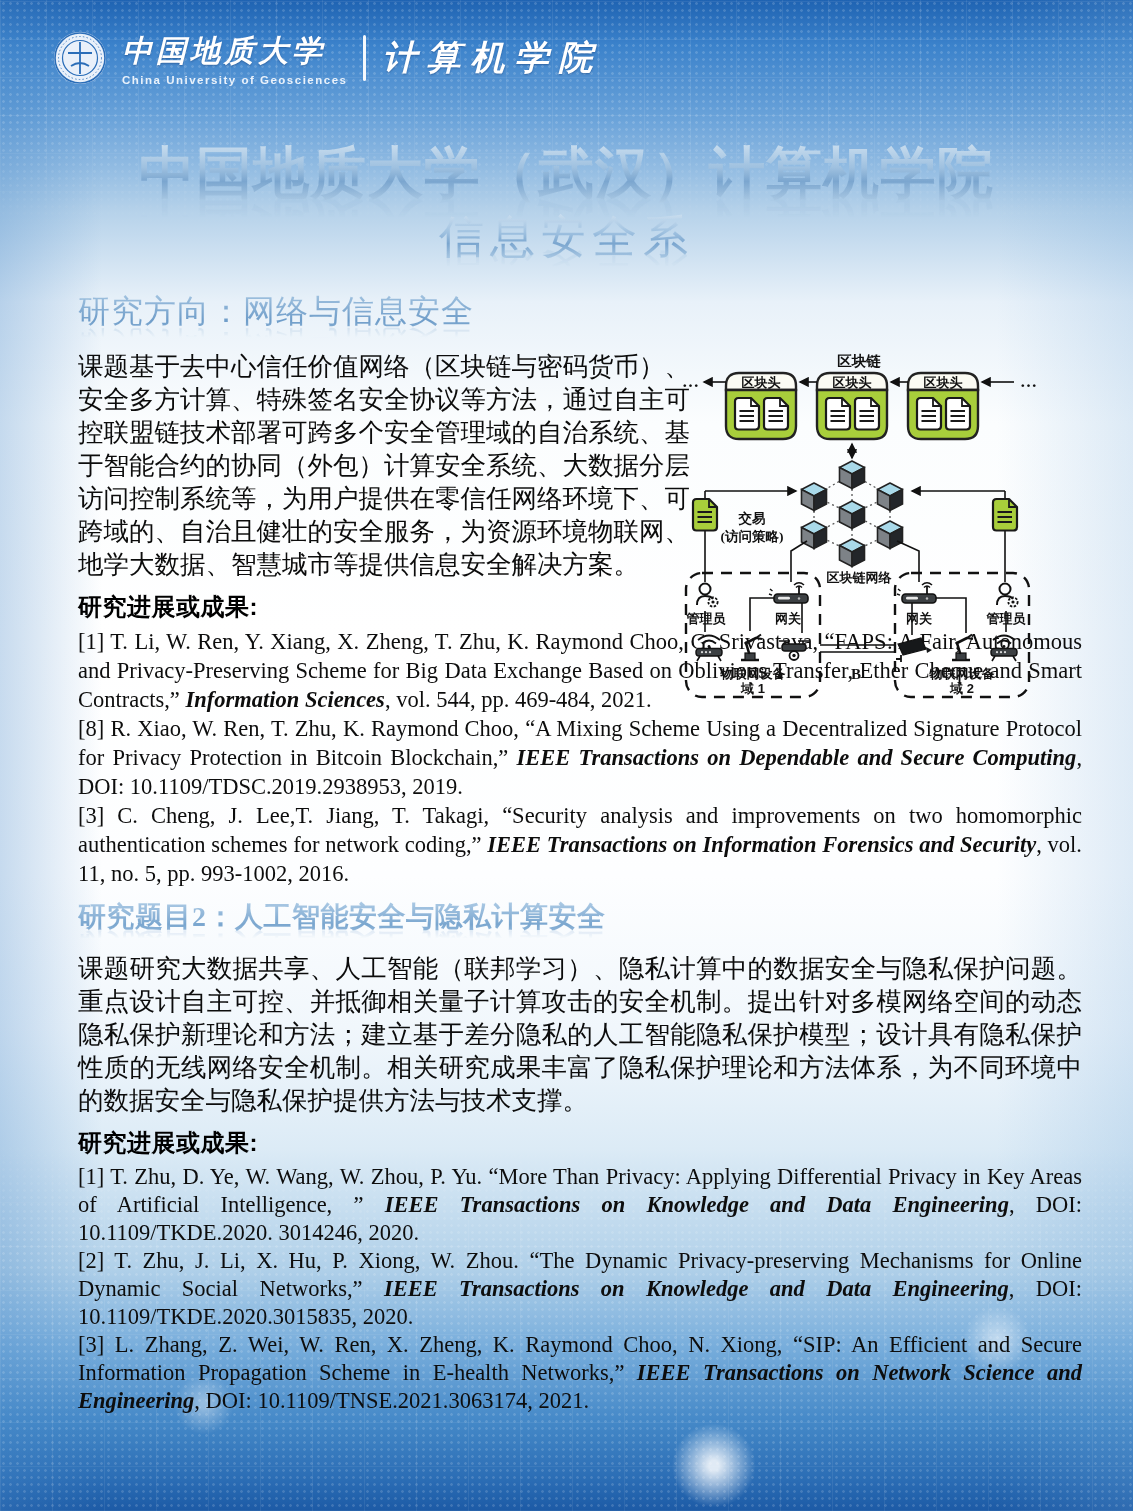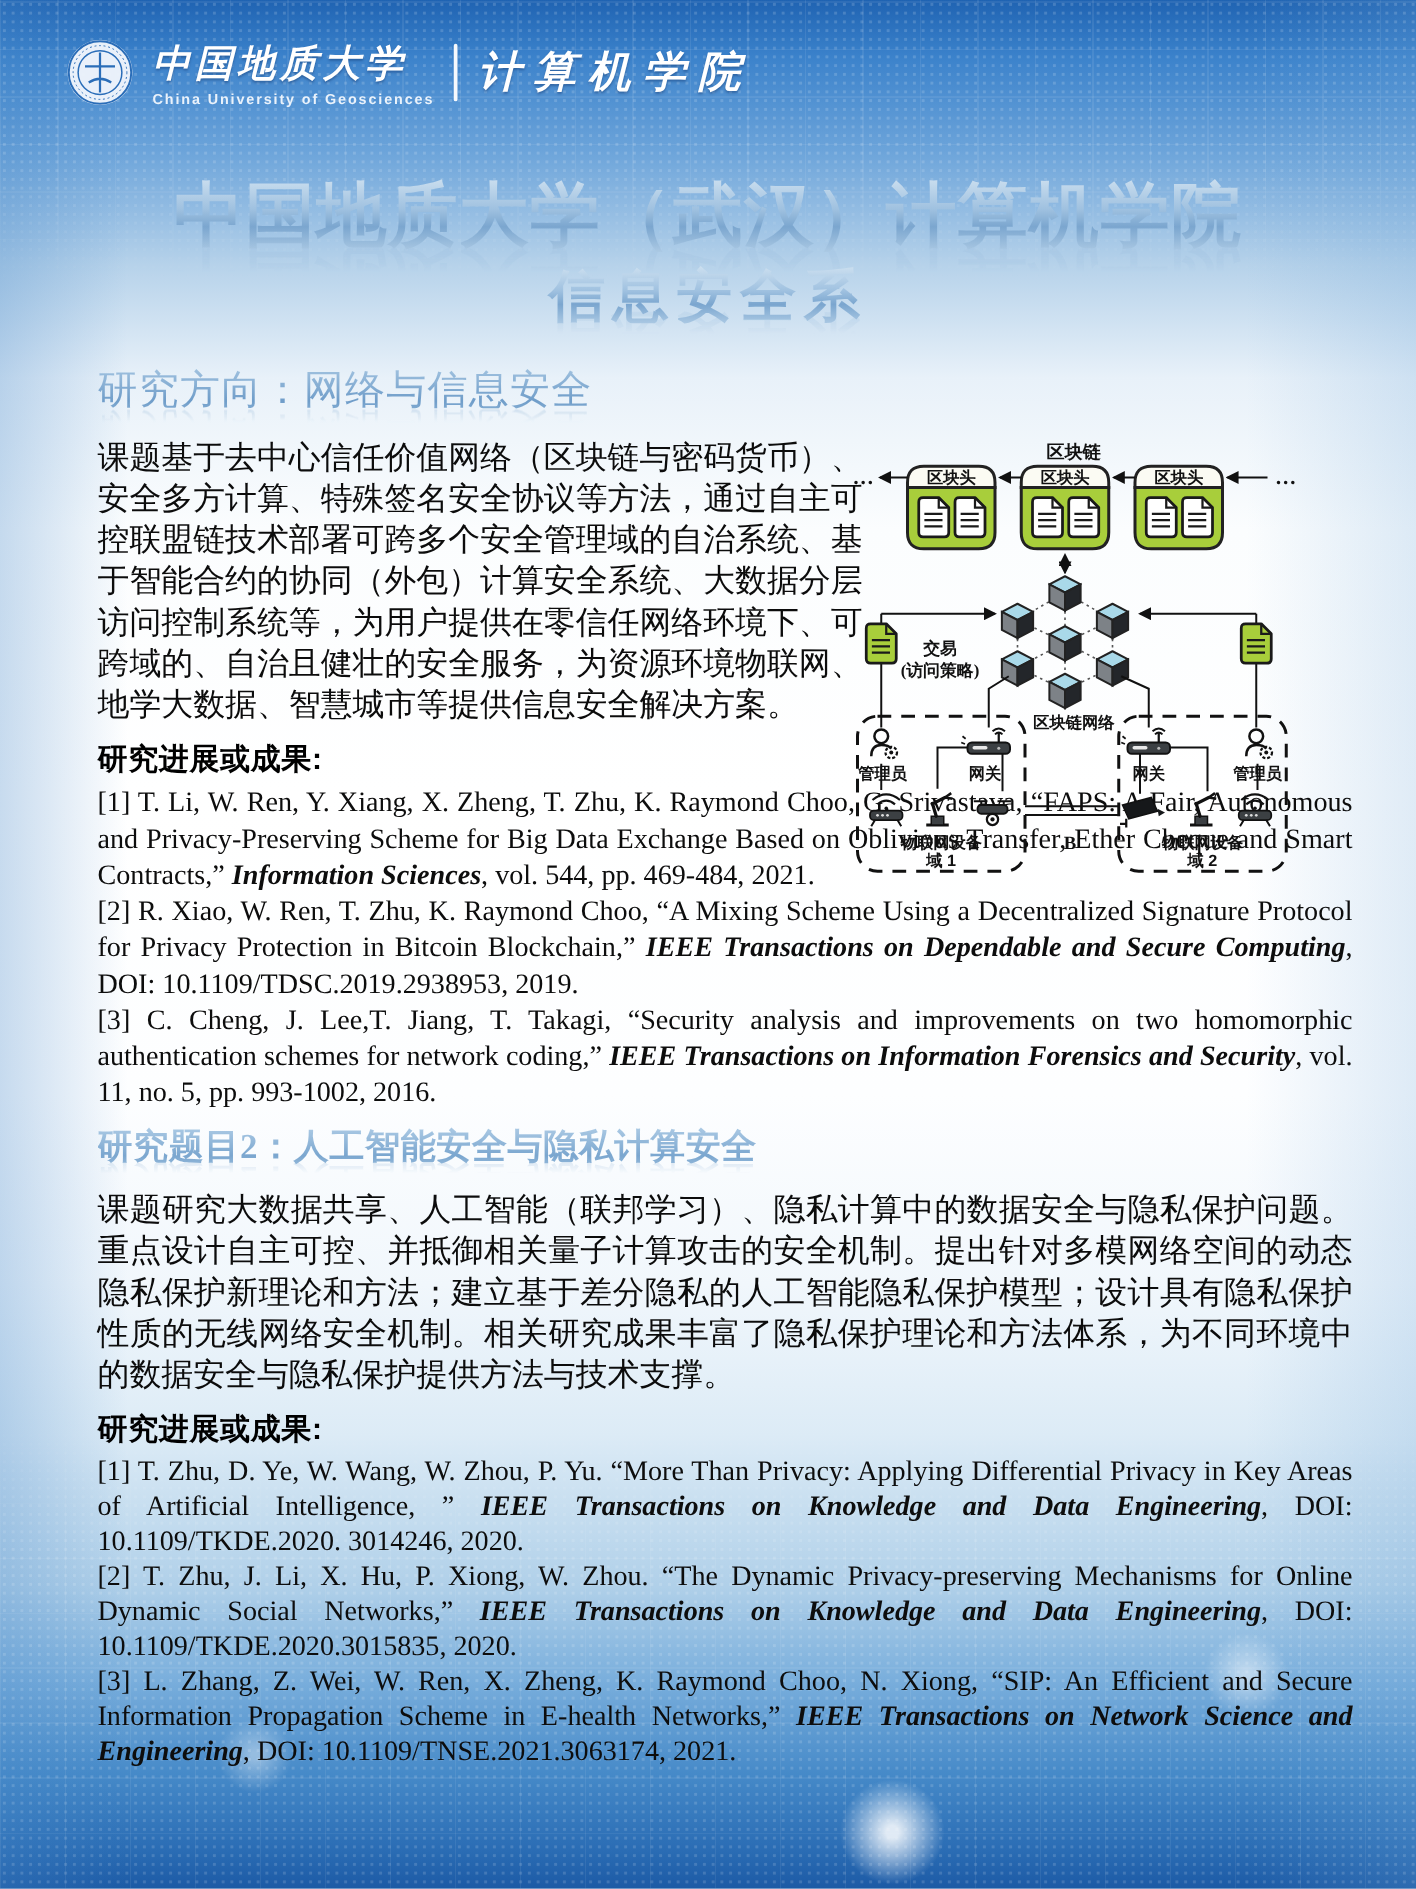--- a/index.html
+++ b/index.html
@@ -55,7 +55,7 @@
     -webkit-background-clip:text; background-clip:text; color:transparent;
     -webkit-box-reflect:below -20px linear-gradient(transparent 58%, rgba(255,255,255,.35));
   }
-  .main-title{ font-family:Liberation Serif, serif; font-weight:bold; font-size:56px;
+  .main-title{ font-family:Liberation Sans, sans-serif; font-weight:bold; font-size:56px;
     letter-spacing:1px; line-height:1.25; }
   .sub-title{ font-family:"Liberation Serif",serif; font-weight:bold; font-size:45px;
     letter-spacing:6px; margin-top:2px; line-height:1.2; }

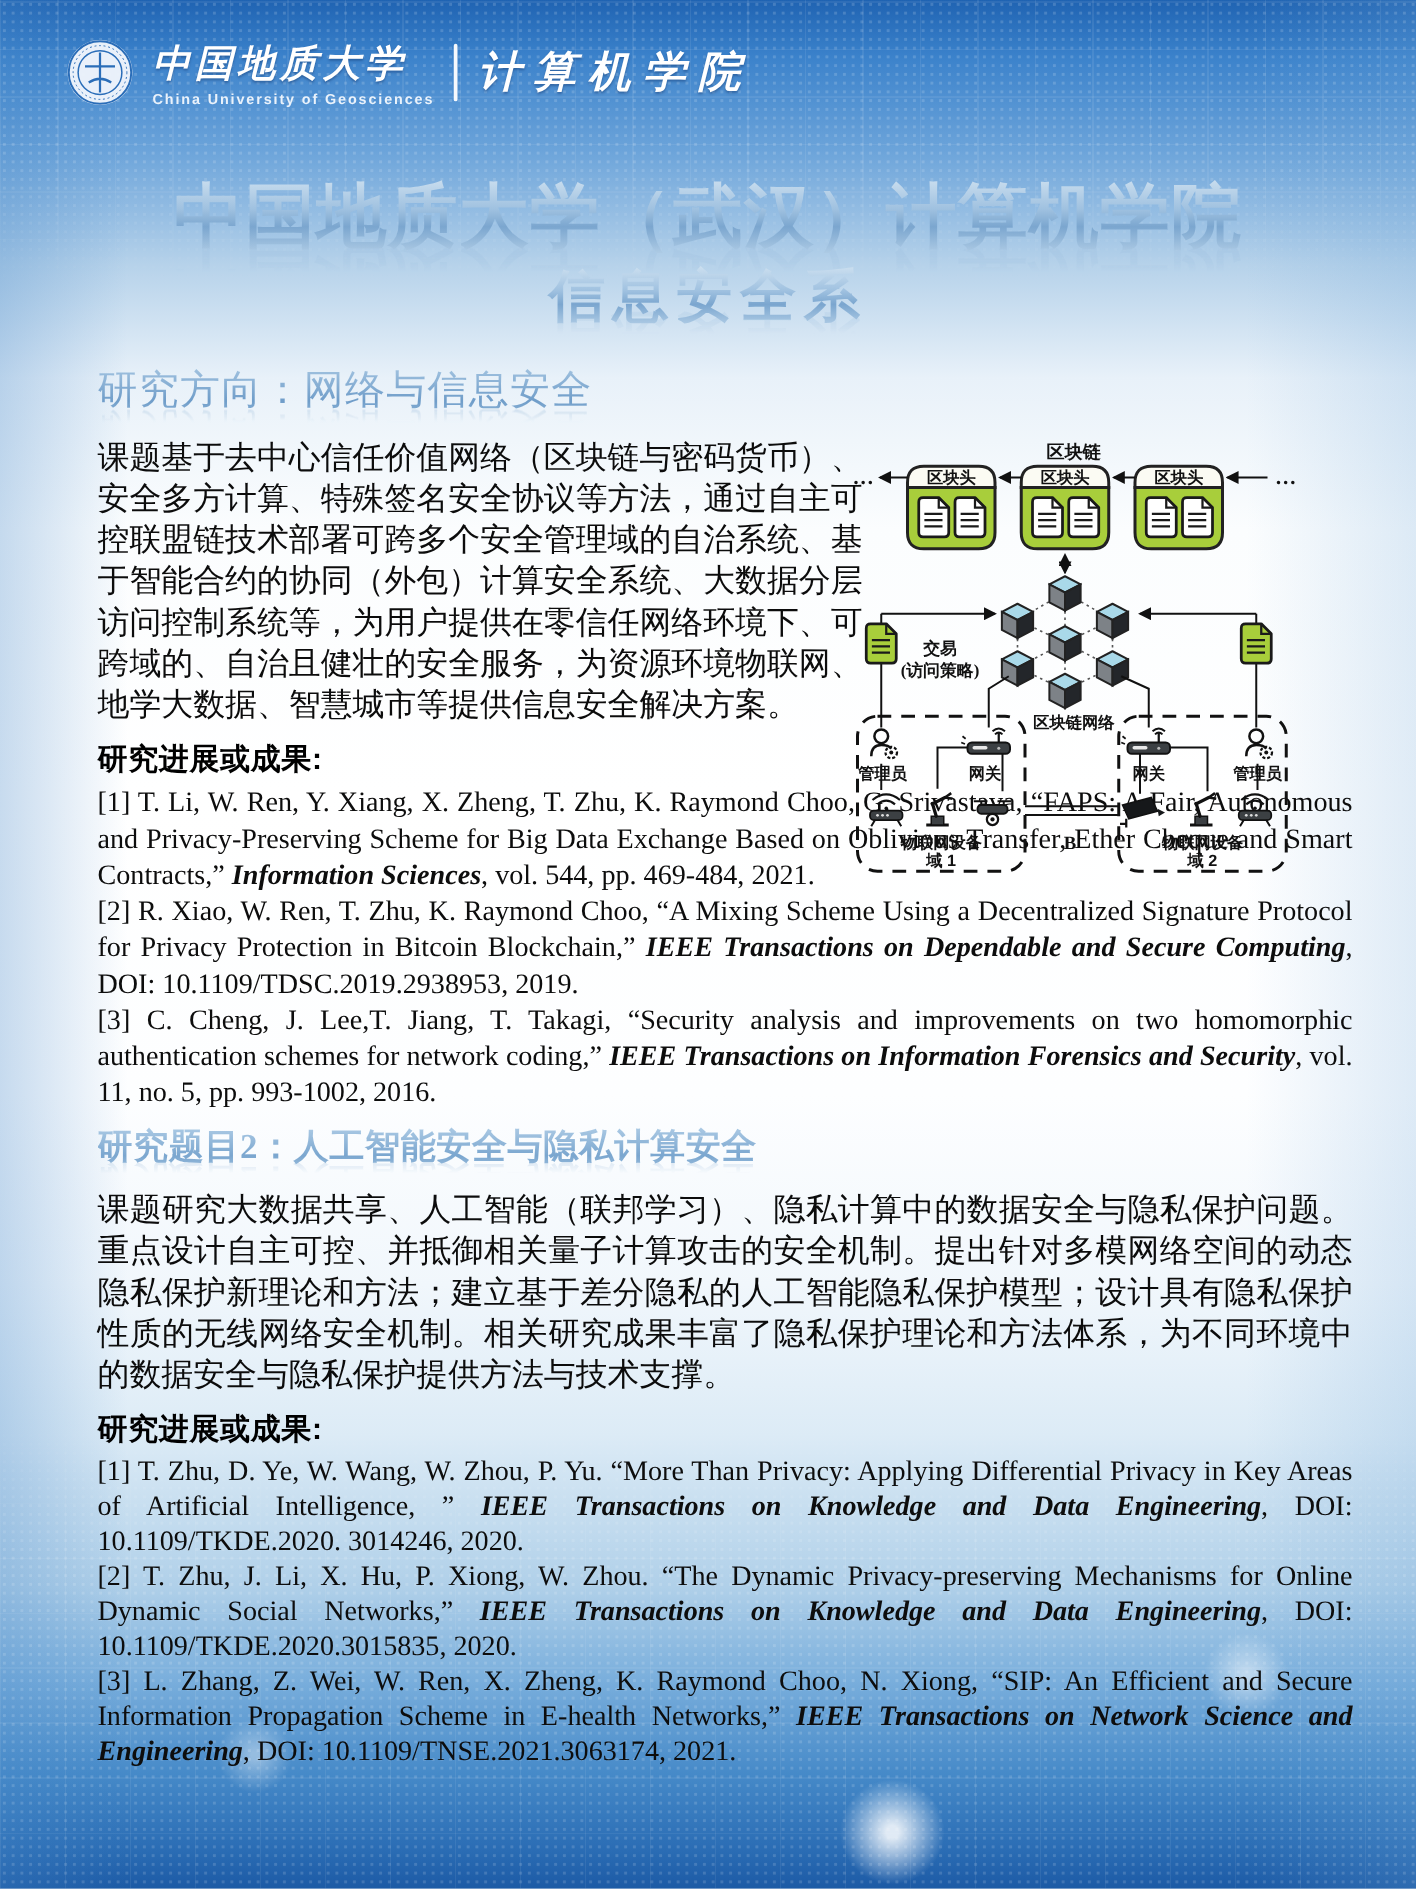--- a/index.html
+++ b/index.html
@@ -57,7 +57,7 @@
   }
   .main-title{ font-family:Liberation Sans, sans-serif; font-weight:bold; font-size:56px;
     letter-spacing:1px; line-height:1.25; }
-  .sub-title{ font-family:"Liberation Serif",serif; font-weight:bold; font-size:45px;
+  .sub-title{ font-family:"Liberation Serif",serif; font-weight:normal; font-size:45px;
     letter-spacing:6px; margin-top:2px; line-height:1.2; }
 
   

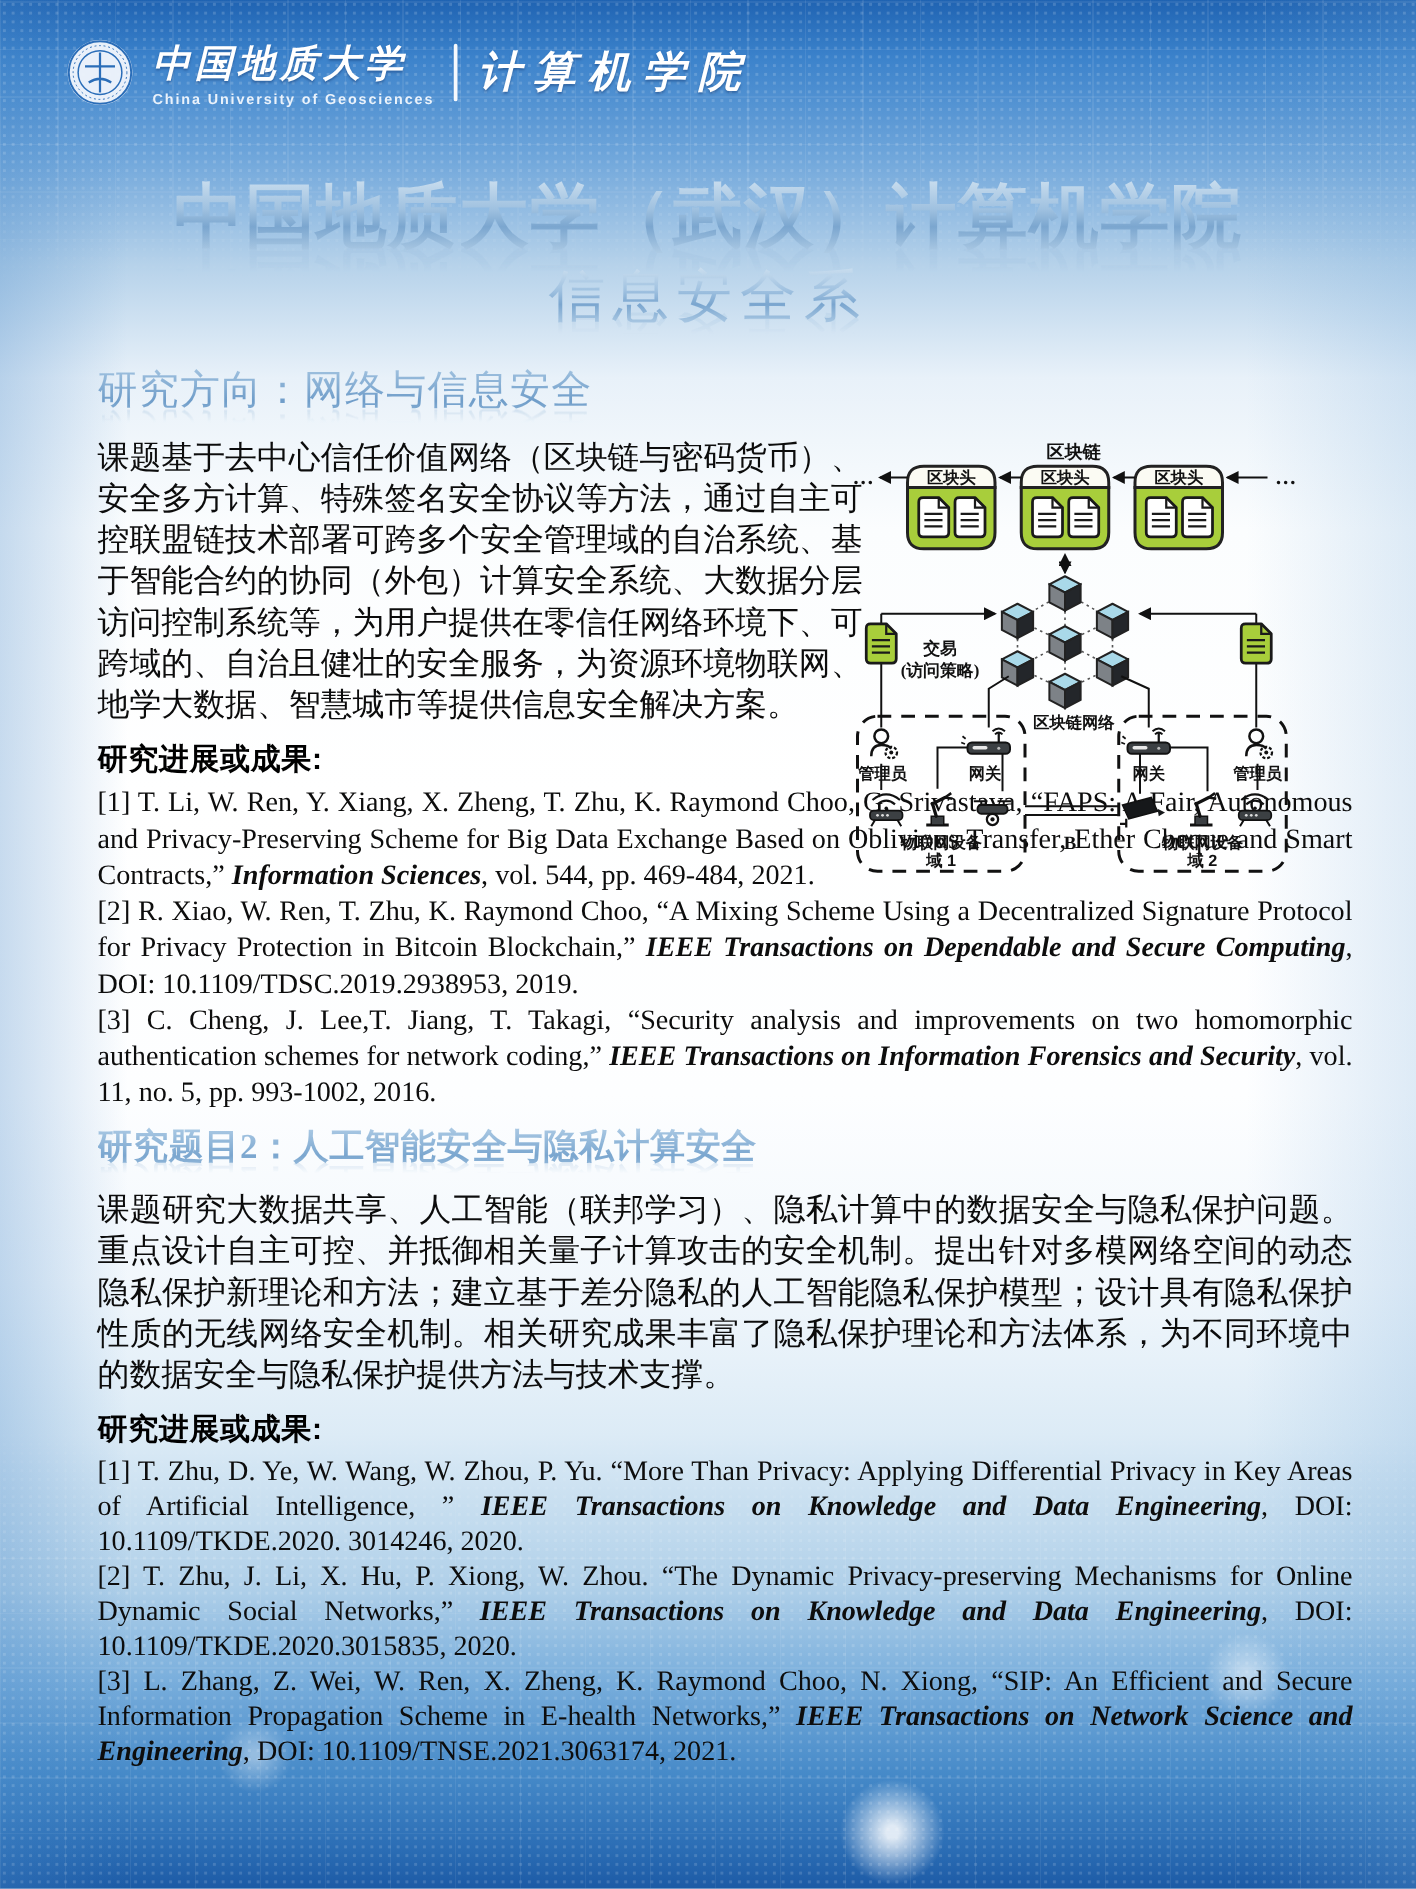--- a/index.html
+++ b/index.html
@@ -131,7 +131,7 @@
     <div class="results-heading">研究进展或成果:</div>
     <div class="refs">
       <p class="ref"><span>[1] T. Li, W. Ren, Y. Xiang, X. Zheng, T. Zhu, K. Raymond Choo, G. Srivastava, “FAPS: A Fair, Autonomous and Privacy-Preserving Scheme for Big Data Exchange Based on Oblivious Transfer, Ether Cheque and Smart Contracts,” </span><span class="journal">Information Sciences</span><span>, vol. 544,  pp. 469-484, 2021.</span></p>
-      <p class="ref"><span>[2] R. Xiao, W. Ren, T. Zhu, K. Raymond Choo, “A Mixing Scheme Using a Decentralized Signature Protocol for Privacy Protection in Bitcoin Blockchain,” </span><span class="journal">IEEE Transactions on Dependable and Secure Computing</span><span>, DOI: 10.1109/TDSC.2019.2938953, 2019.</span></p>
+      <p class="ref"><span>[8] R. Xiao, W. Ren, T. Zhu, K. Raymond Choo, “A Mixing Scheme Using a Decentralized Signature Protocol for Privacy Protection in Bitcoin Blockchain,” </span><span class="journal">IEEE Transactions on Dependable and Secure Computing</span><span>, DOI: 10.1109/TDSC.2019.2938953, 2019.</span></p>
       <p class="ref"><span>[3] C. Cheng, J. Lee,T. Jiang, T. Takagi, “Security analysis and improvements on two homomorphic authentication schemes for network coding,” </span><span class="journal">IEEE Transactions on Information Forensics and Security</span><span>, vol. 11, no. 5, pp. 993-1002, 2016.</span></p>
     </div>
 

